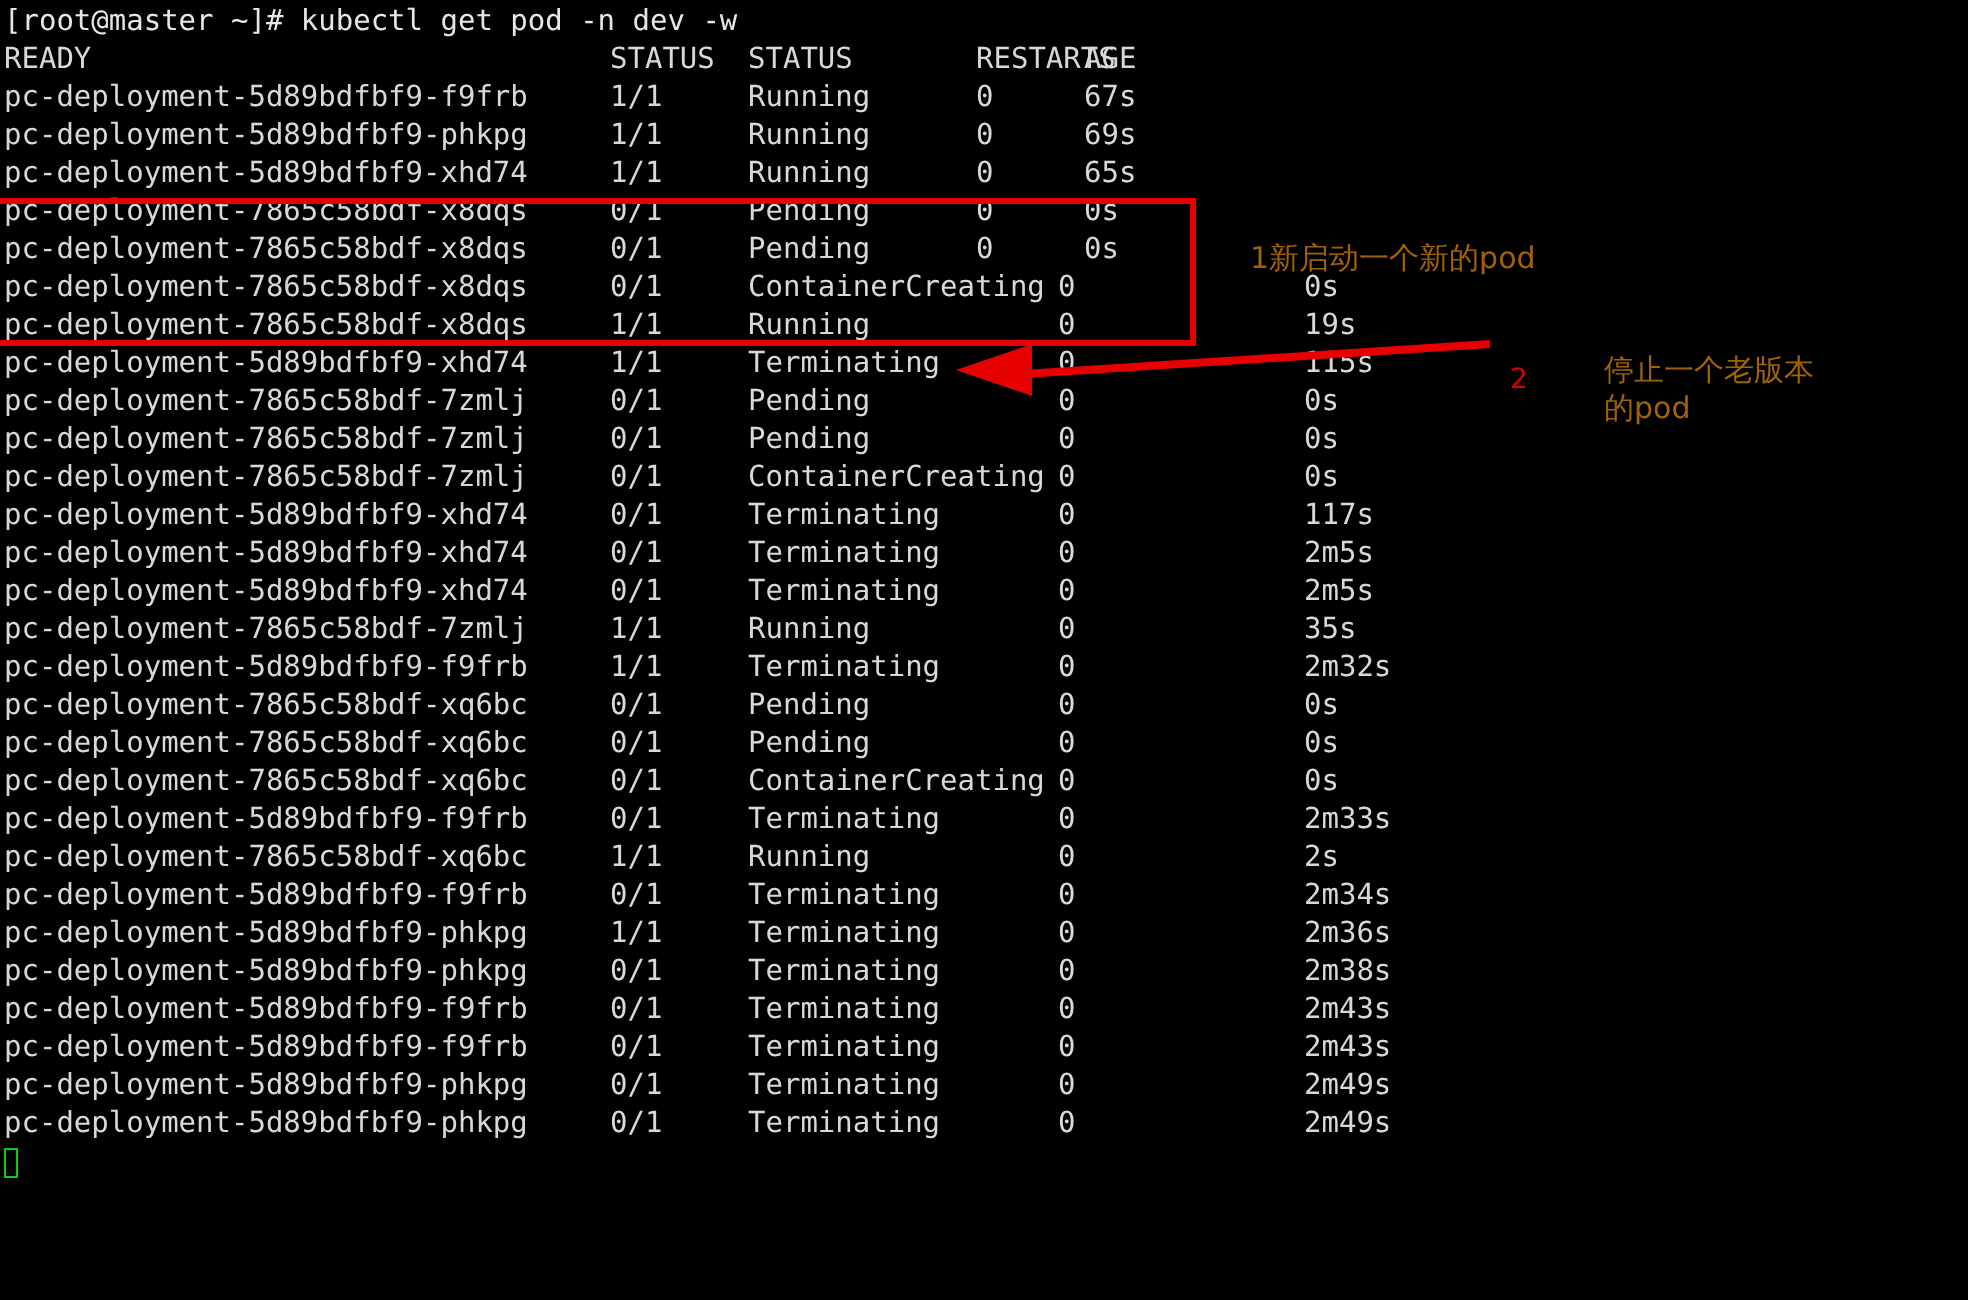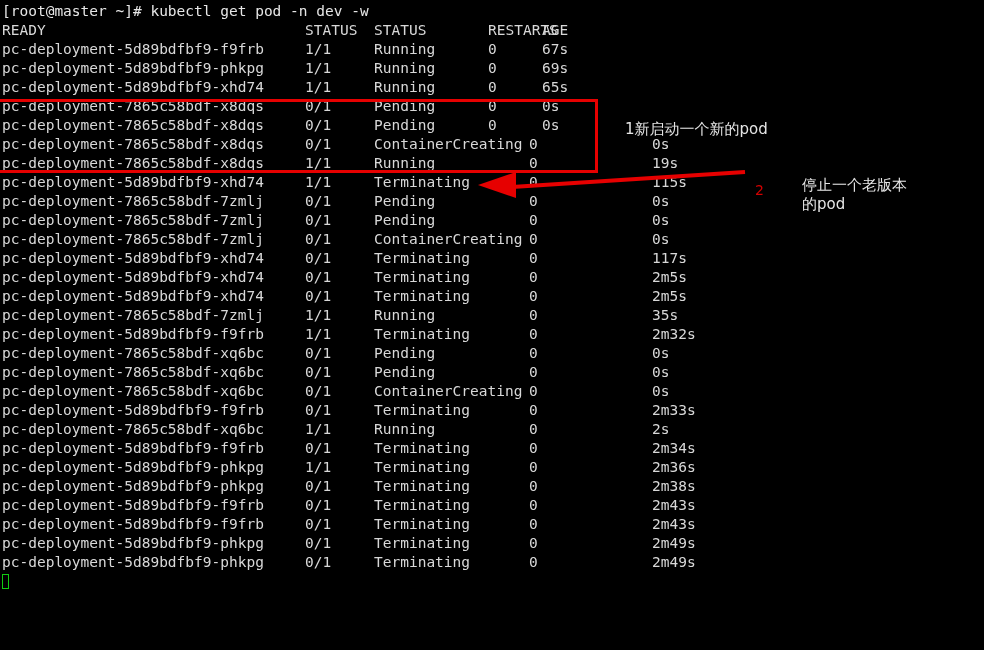--- a/index.html
+++ b/index.html
@@ -58,7 +58,7 @@
   }
   .anno-text {
     position: absolute;
-    color: #e5e5e5;
+    color: #a16207;
     font-family: "DejaVu Sans", "Liberation Sans", sans-serif;
     font-size: 15px;
     line-height: 19px;

